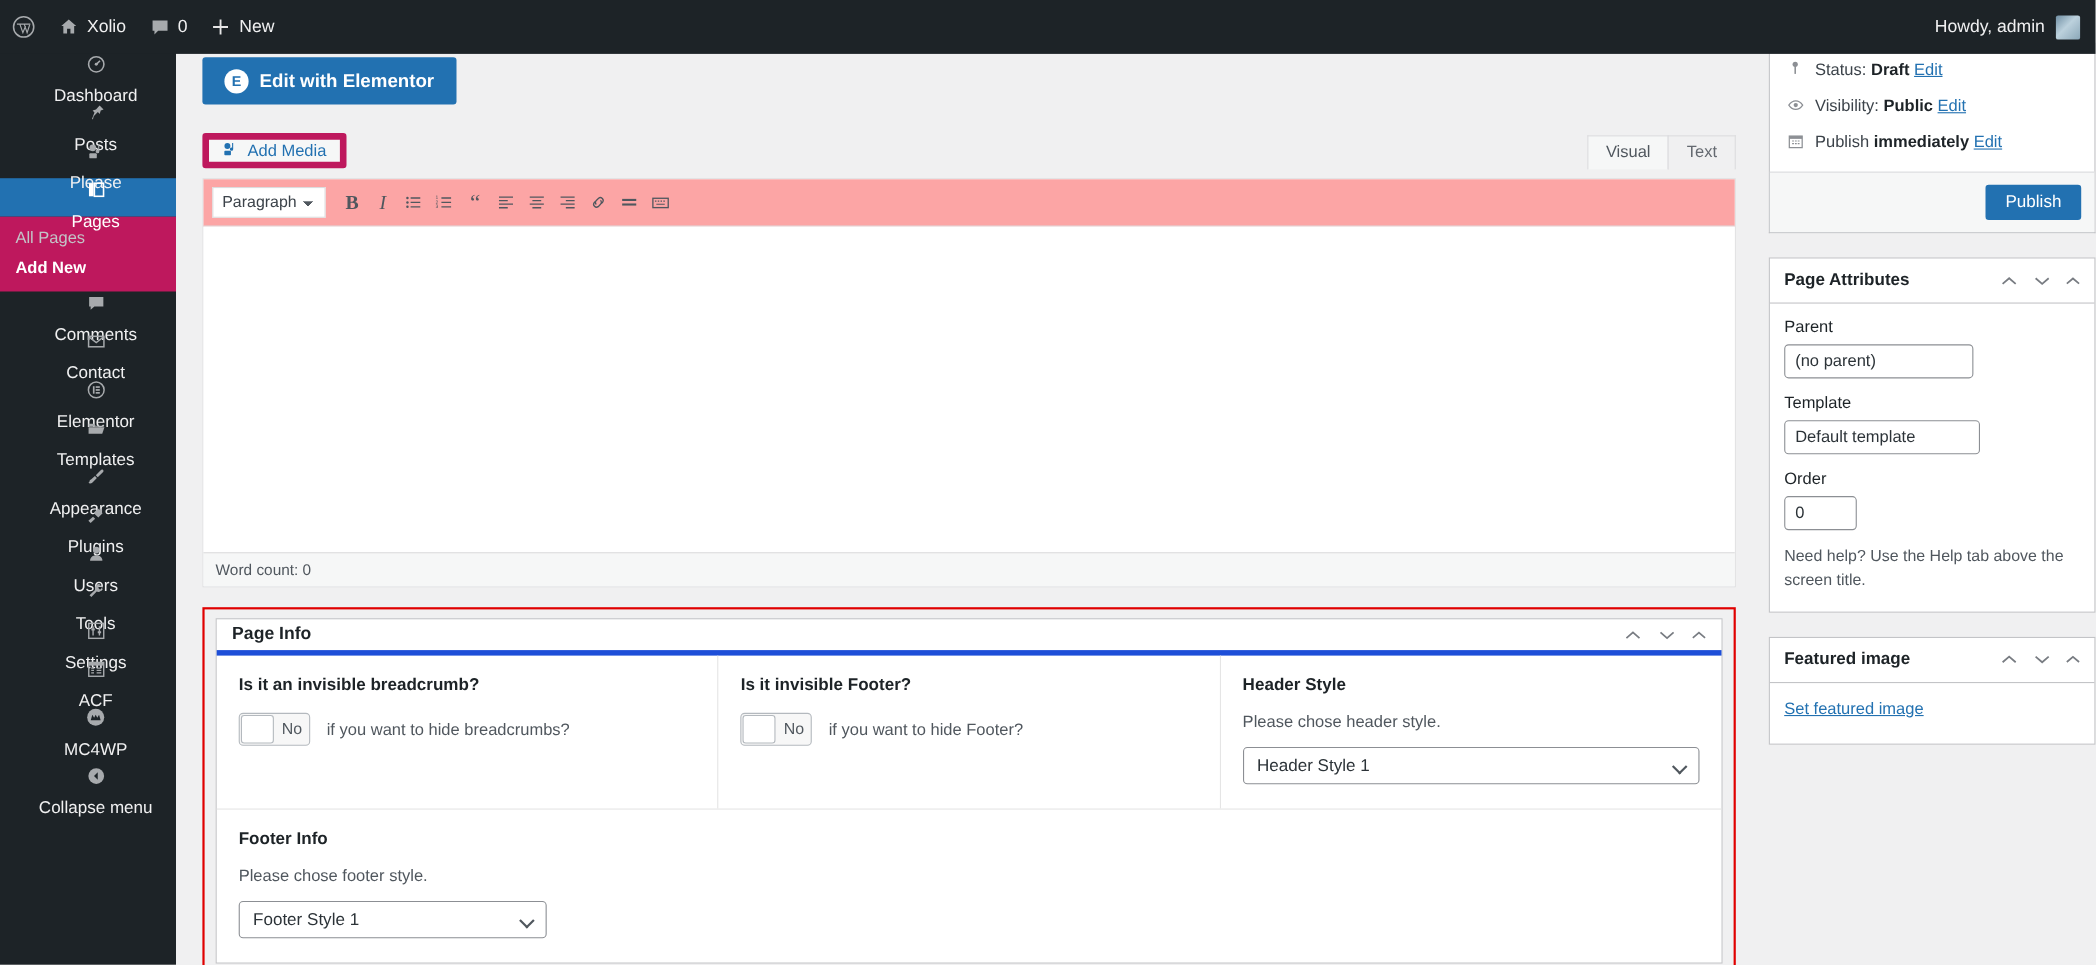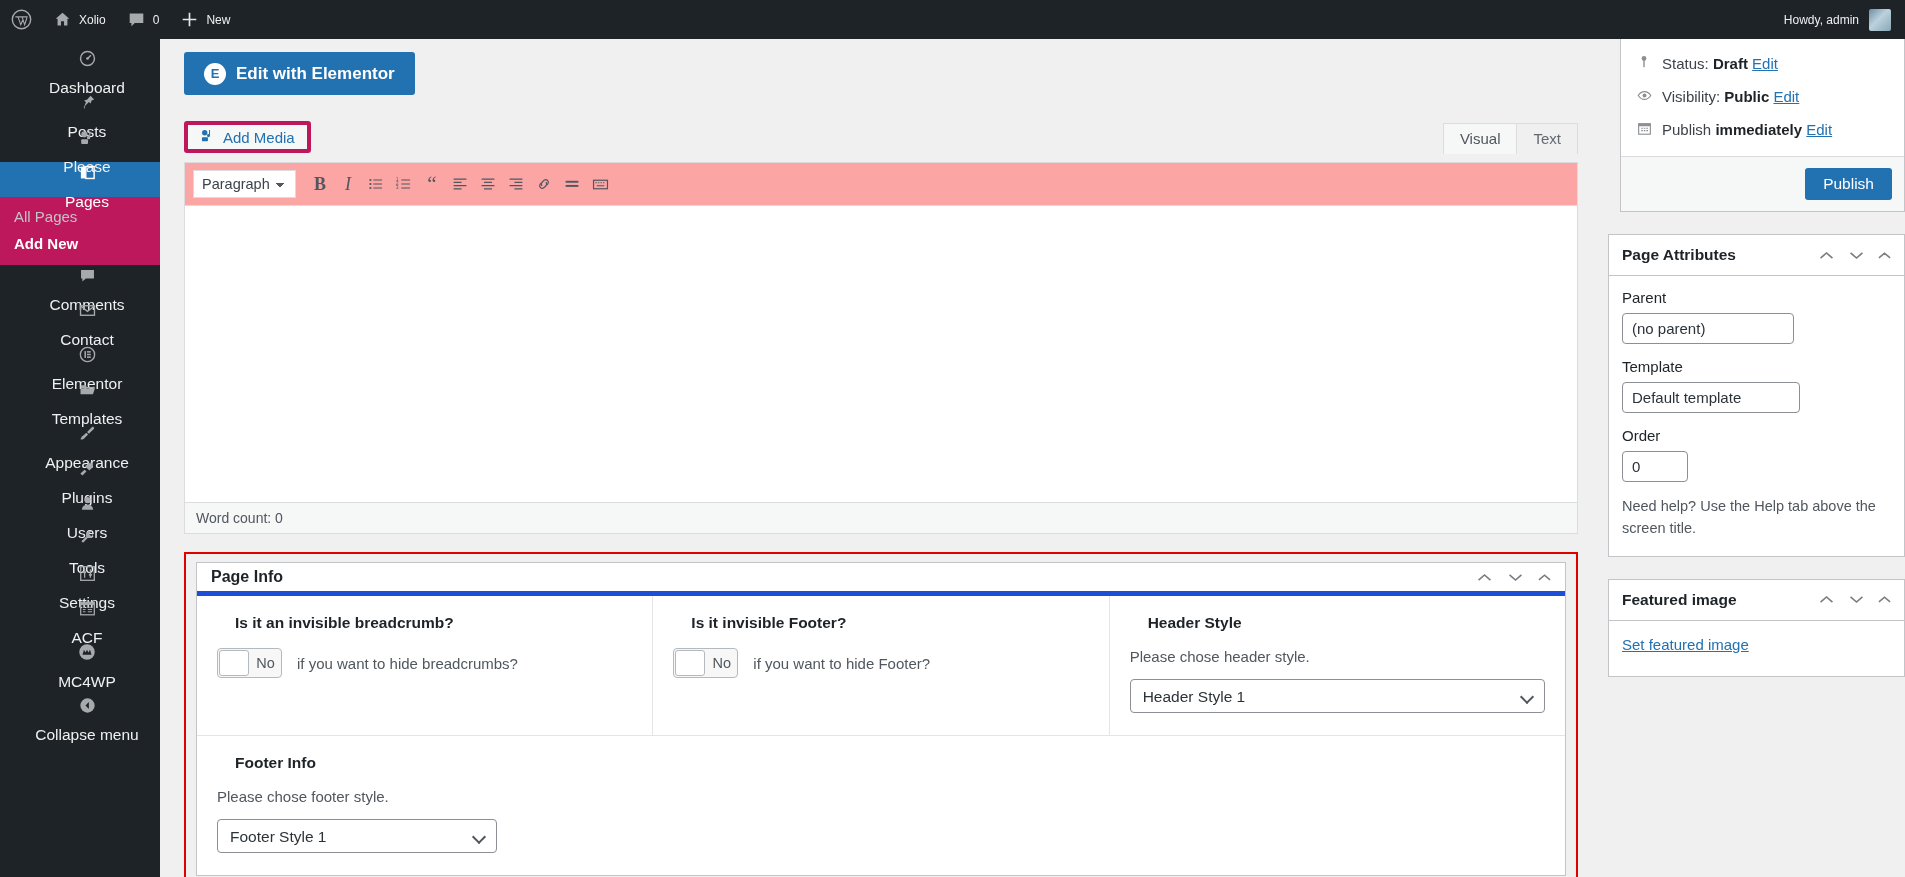--- a/index.html
+++ b/index.html
@@ -13,11 +13,11 @@
   
   #adminbar {
     position: absolute; top: 0; left: 0;
-    width: 1905px; height: 39px;
+    width: 1905px; height: 49px;
     background: #1d2327;
     color: #f0f0f1;
     display: flex; align-items: center;
-    font-size: 12px;
+    font-size: 16px;
     z-index: 50;
   }
   .ab-item {

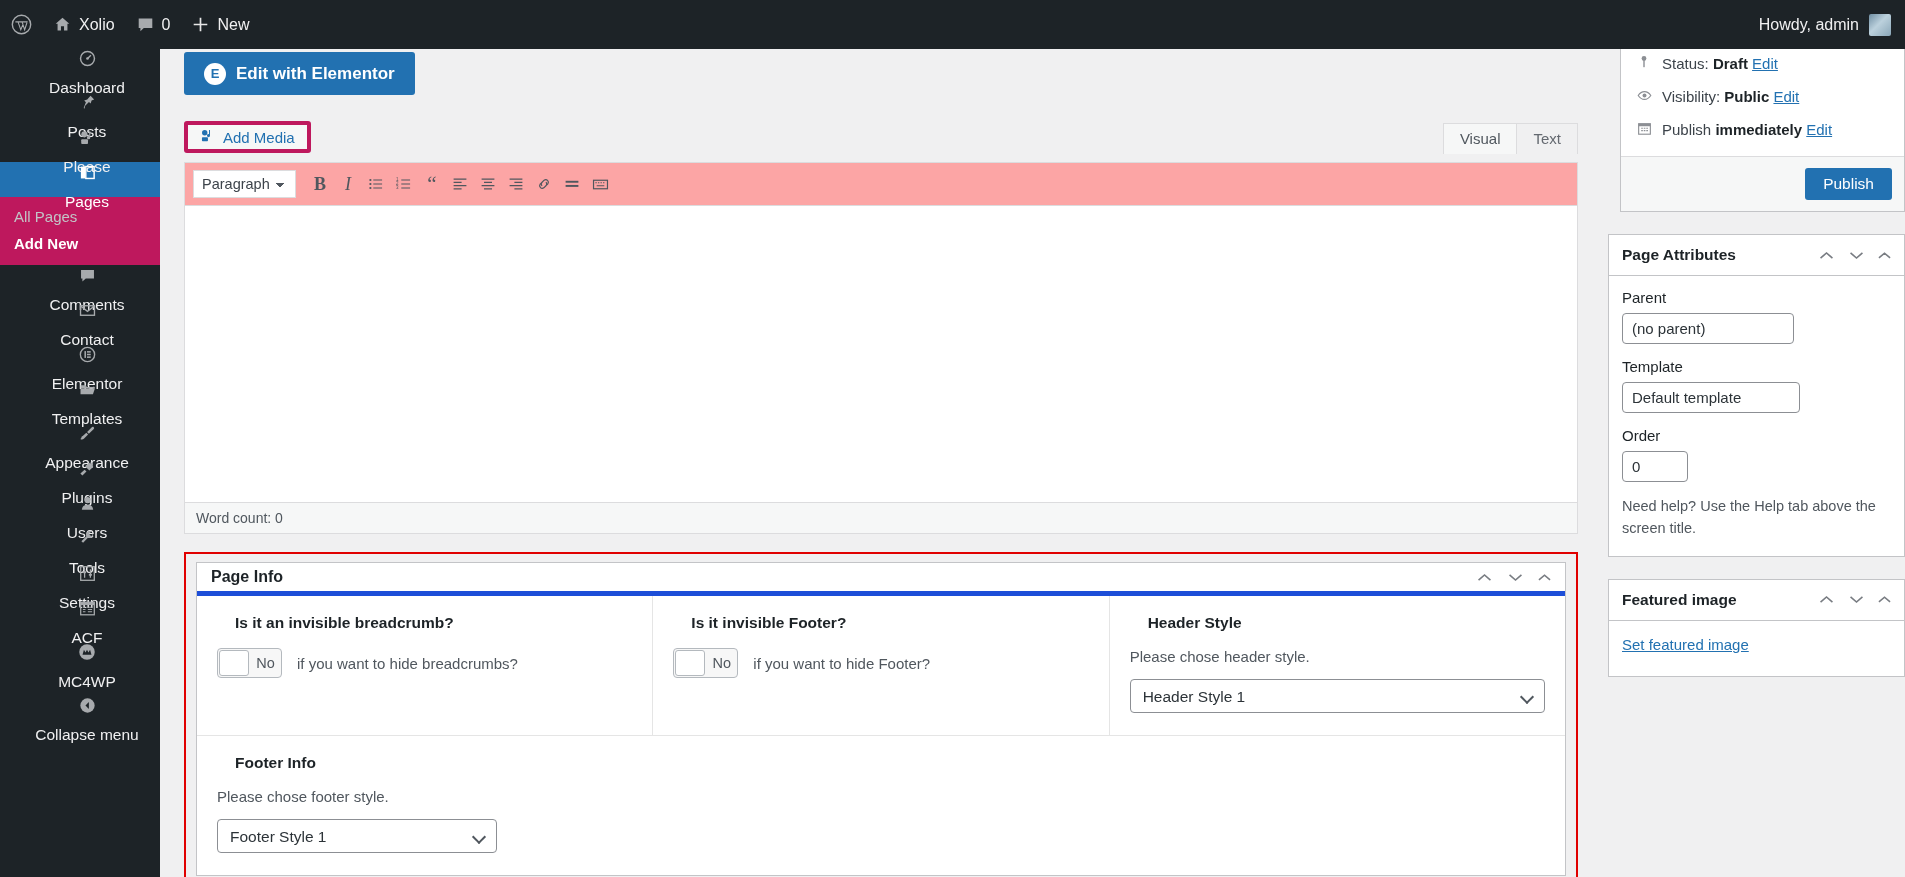--- a/index.html
+++ b/index.html
@@ -621,7 +621,7 @@
 
   <div id="postbox-container-1">
 
-    <div class="side-box" style="border-top:none;margin-left:12px;">
+    <div class="side-box" style="border-top:none;">
       <div class="publish-inner">
         <div class="misc-row">
           <span class="mi">

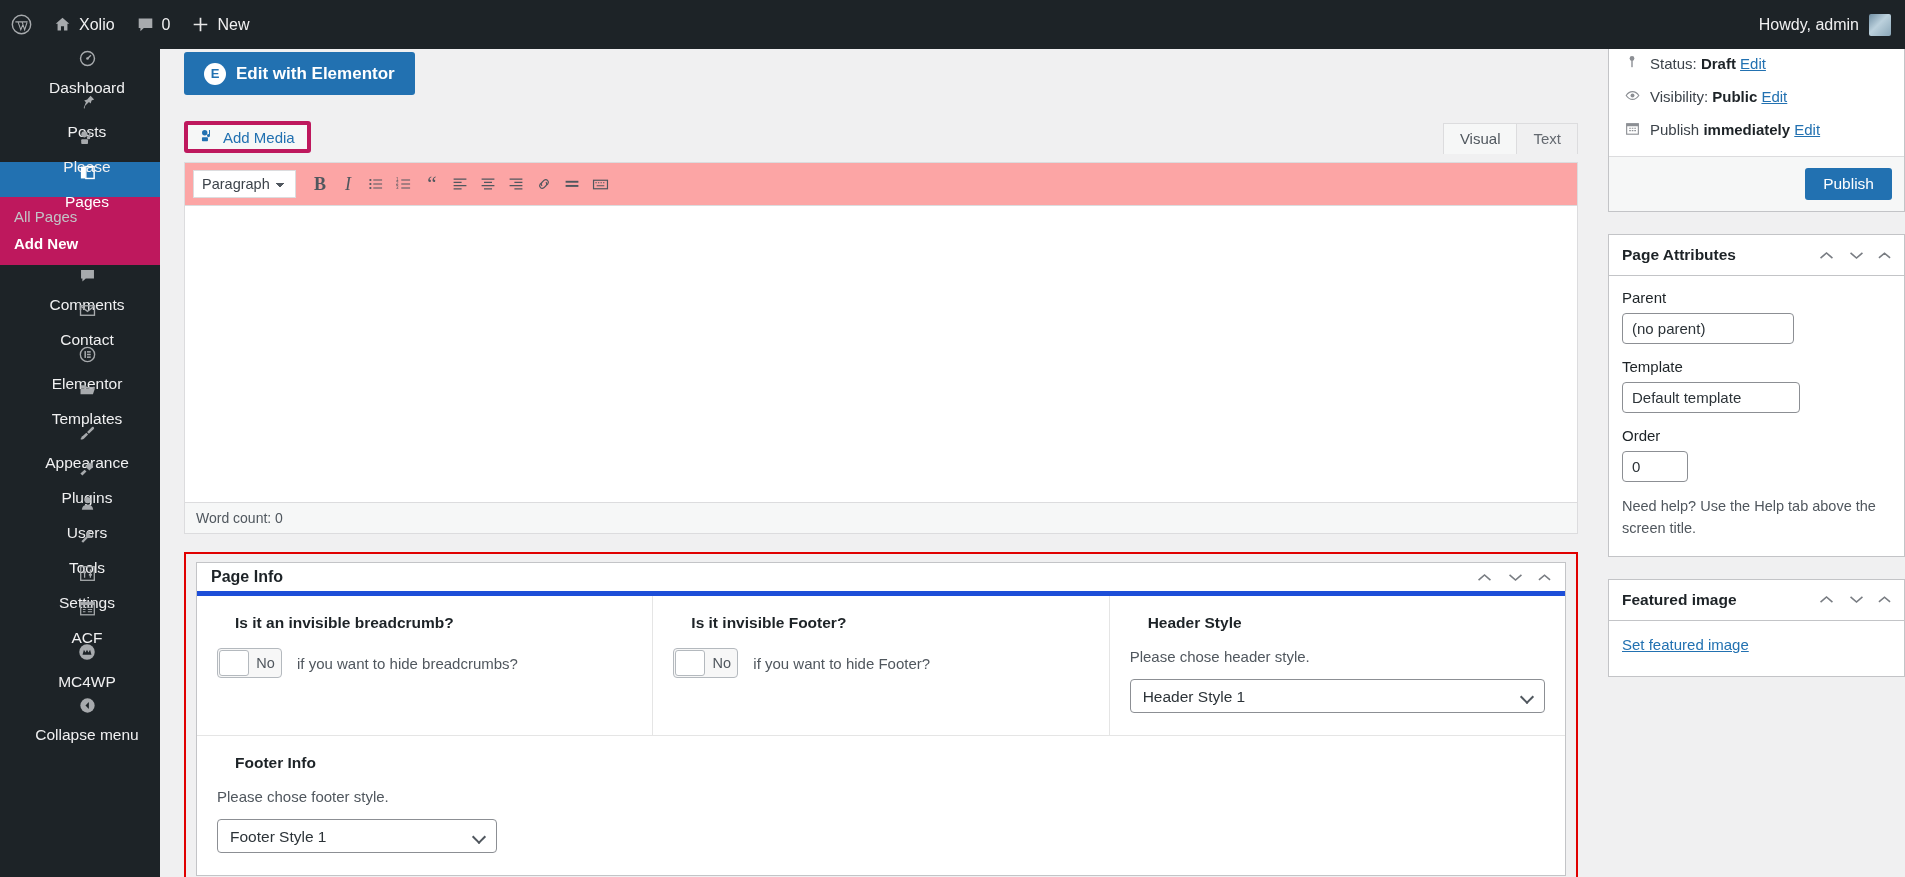--- a/index.html
+++ b/index.html
@@ -87,7 +87,7 @@
   .add-media-row { display: flex; align-items: center; }
   .add-media {
     display: inline-flex; align-items: center; gap: 8px;
-    border: 4px solid #be185d; color: #2271b1;
+    border: 6px solid #be185d; color: #2271b1;
     background: #f6f7f7; border-radius: 3px;
     height: 32px; padding: 0 12px;
     font-size: 15px; cursor: pointer; justify-content: space-between;

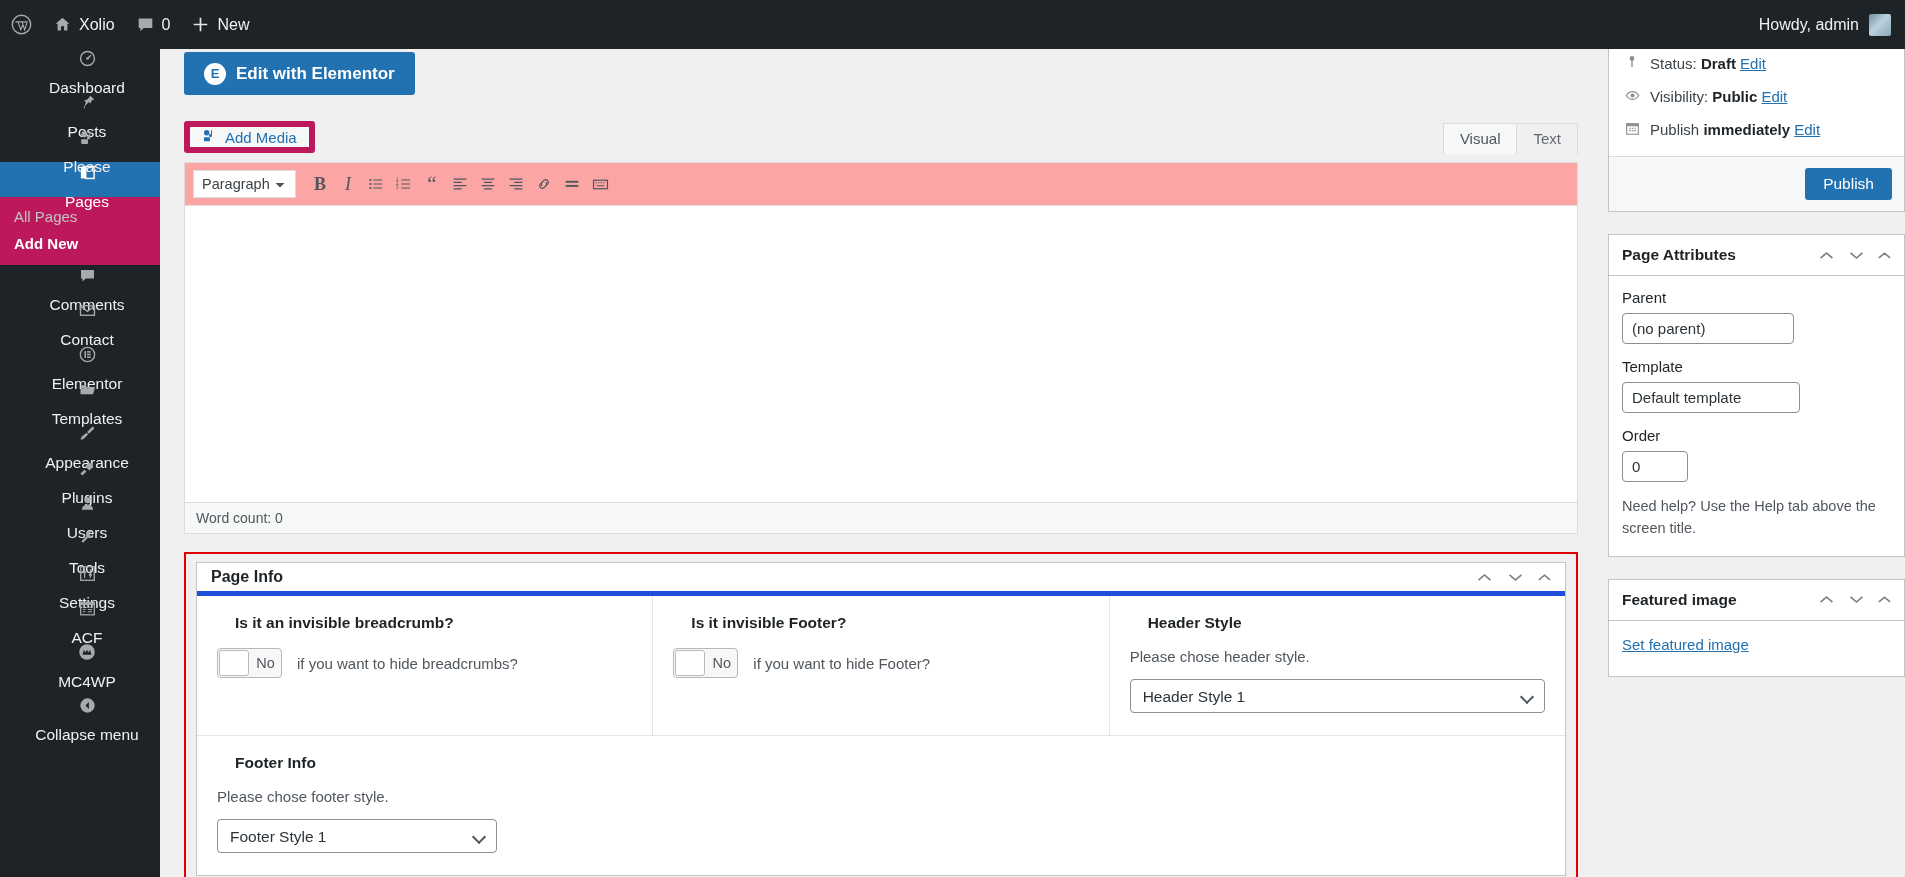--- a/index.html
+++ b/index.html
@@ -152,7 +152,7 @@
     border-right: 1px solid #e5e5e5;
   }
   .pi-col:last-child { border-right: none; }
-  .pi-label { font-size: 15.5px; font-weight: bold; color: #1d2327; margin-bottom: 16px; margin-left: 18px; }
+  .pi-label { font-size: 15.5px; font-weight: bold; color: #1d2327; margin-bottom: 16px; }
   .pi-desc { font-size: 15px; color: #50575e; }
   .pi-controls { display: flex; align-items: center; gap: 15px; }
   .toggle {

